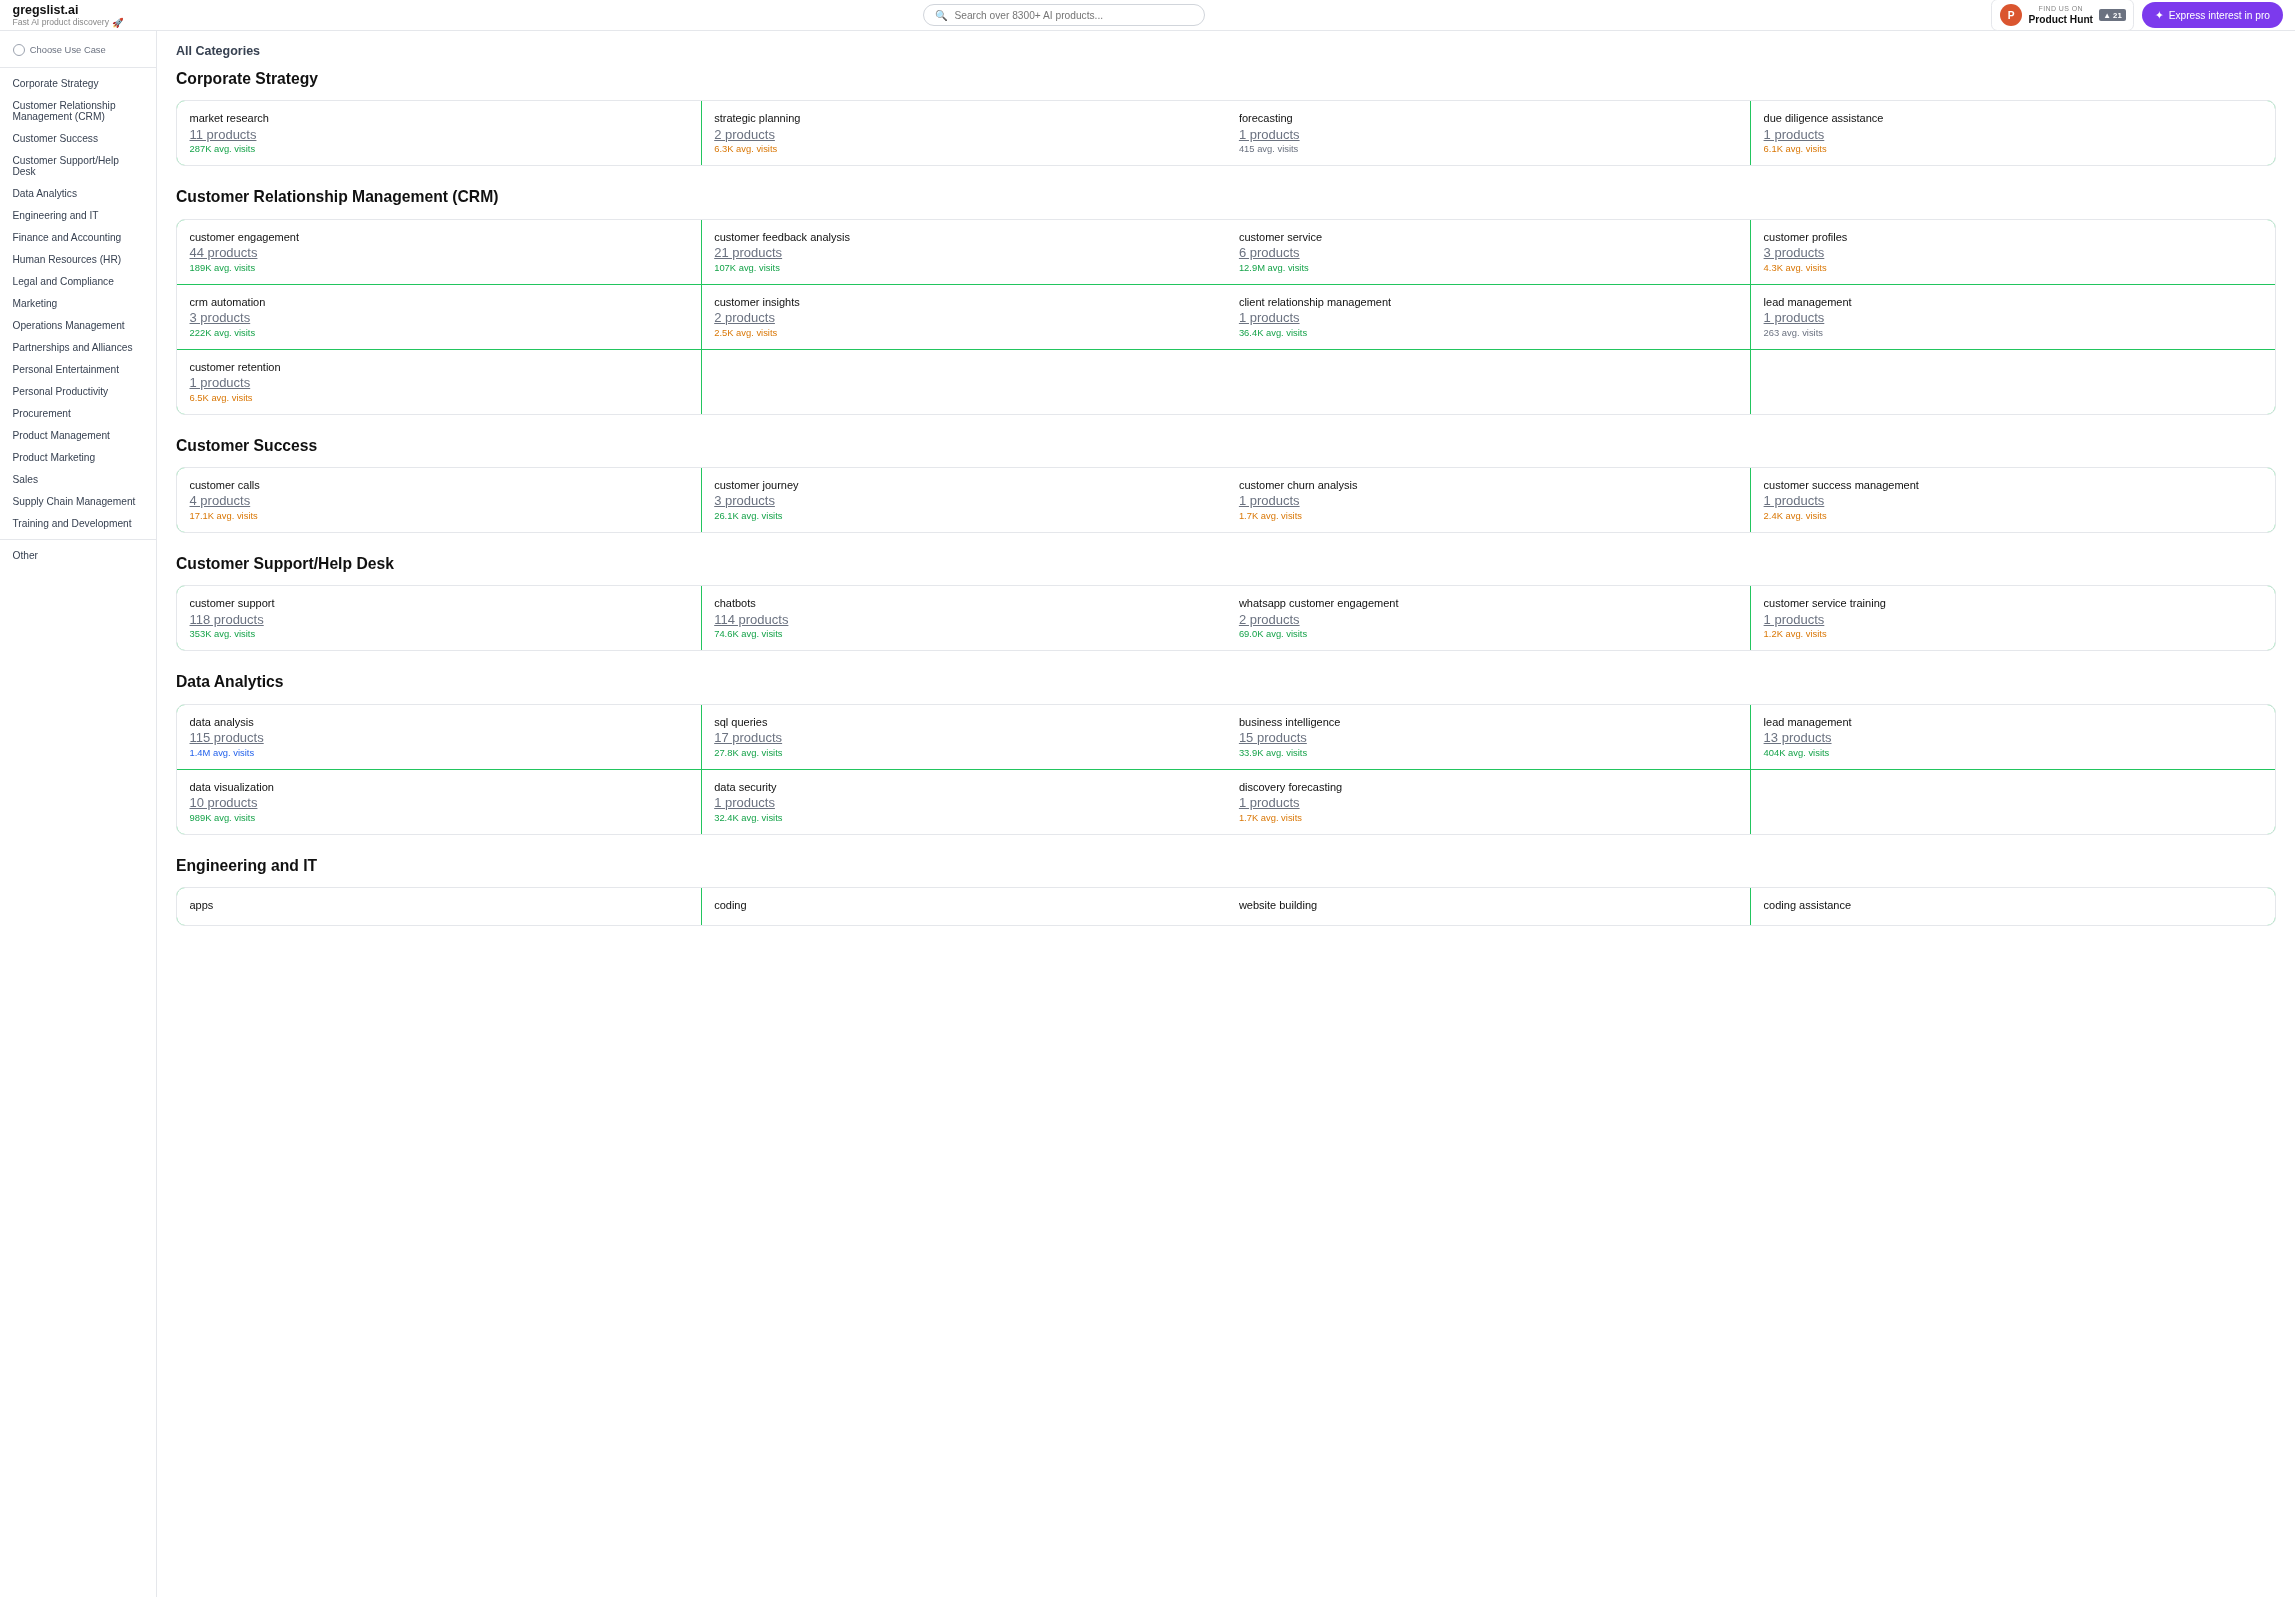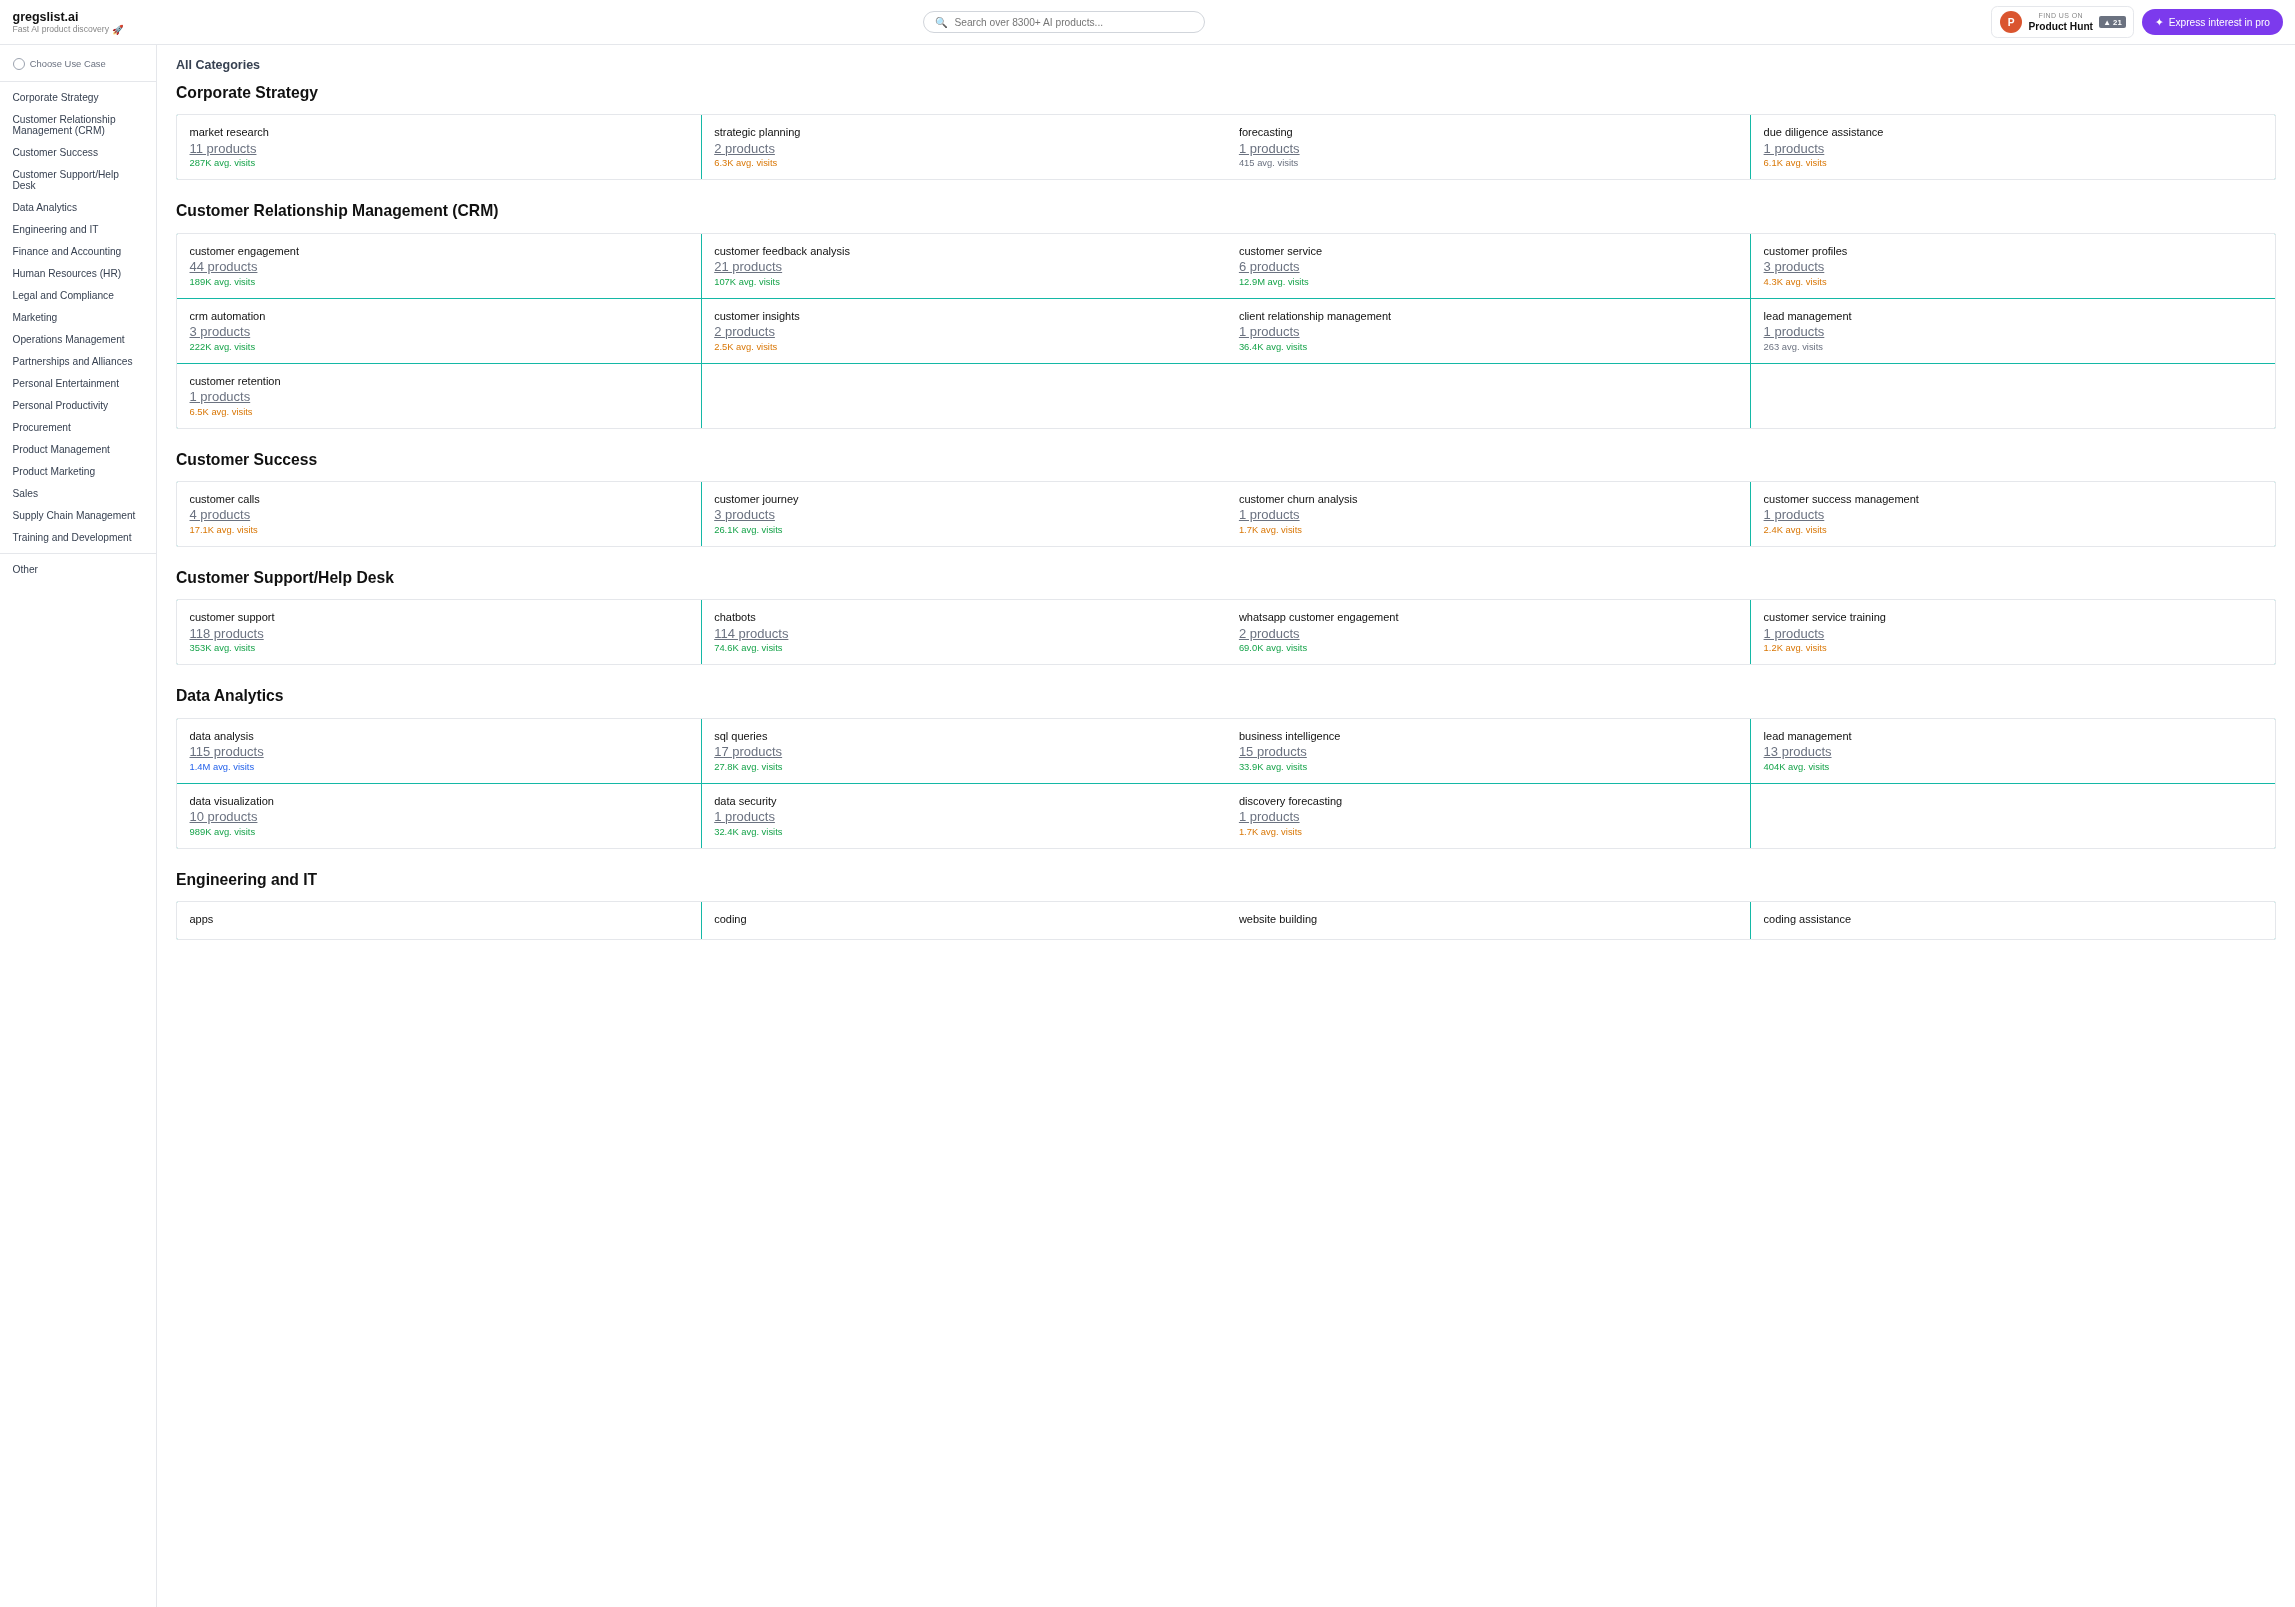--- a/index.html
+++ b/index.html
@@ -8,7 +8,7 @@
     
     .header {
       display: flex; align-items: center; padding: 0 12.5px;
-      height: 45px; border-bottom: 0.8px solid #e5e7eb;
+      height: 31px; border-bottom: 0.8px solid #e5e7eb;
       position: sticky; top: 0; background: #fff; z-index: 100;
     }
     .logo-area { min-width: 125px; }

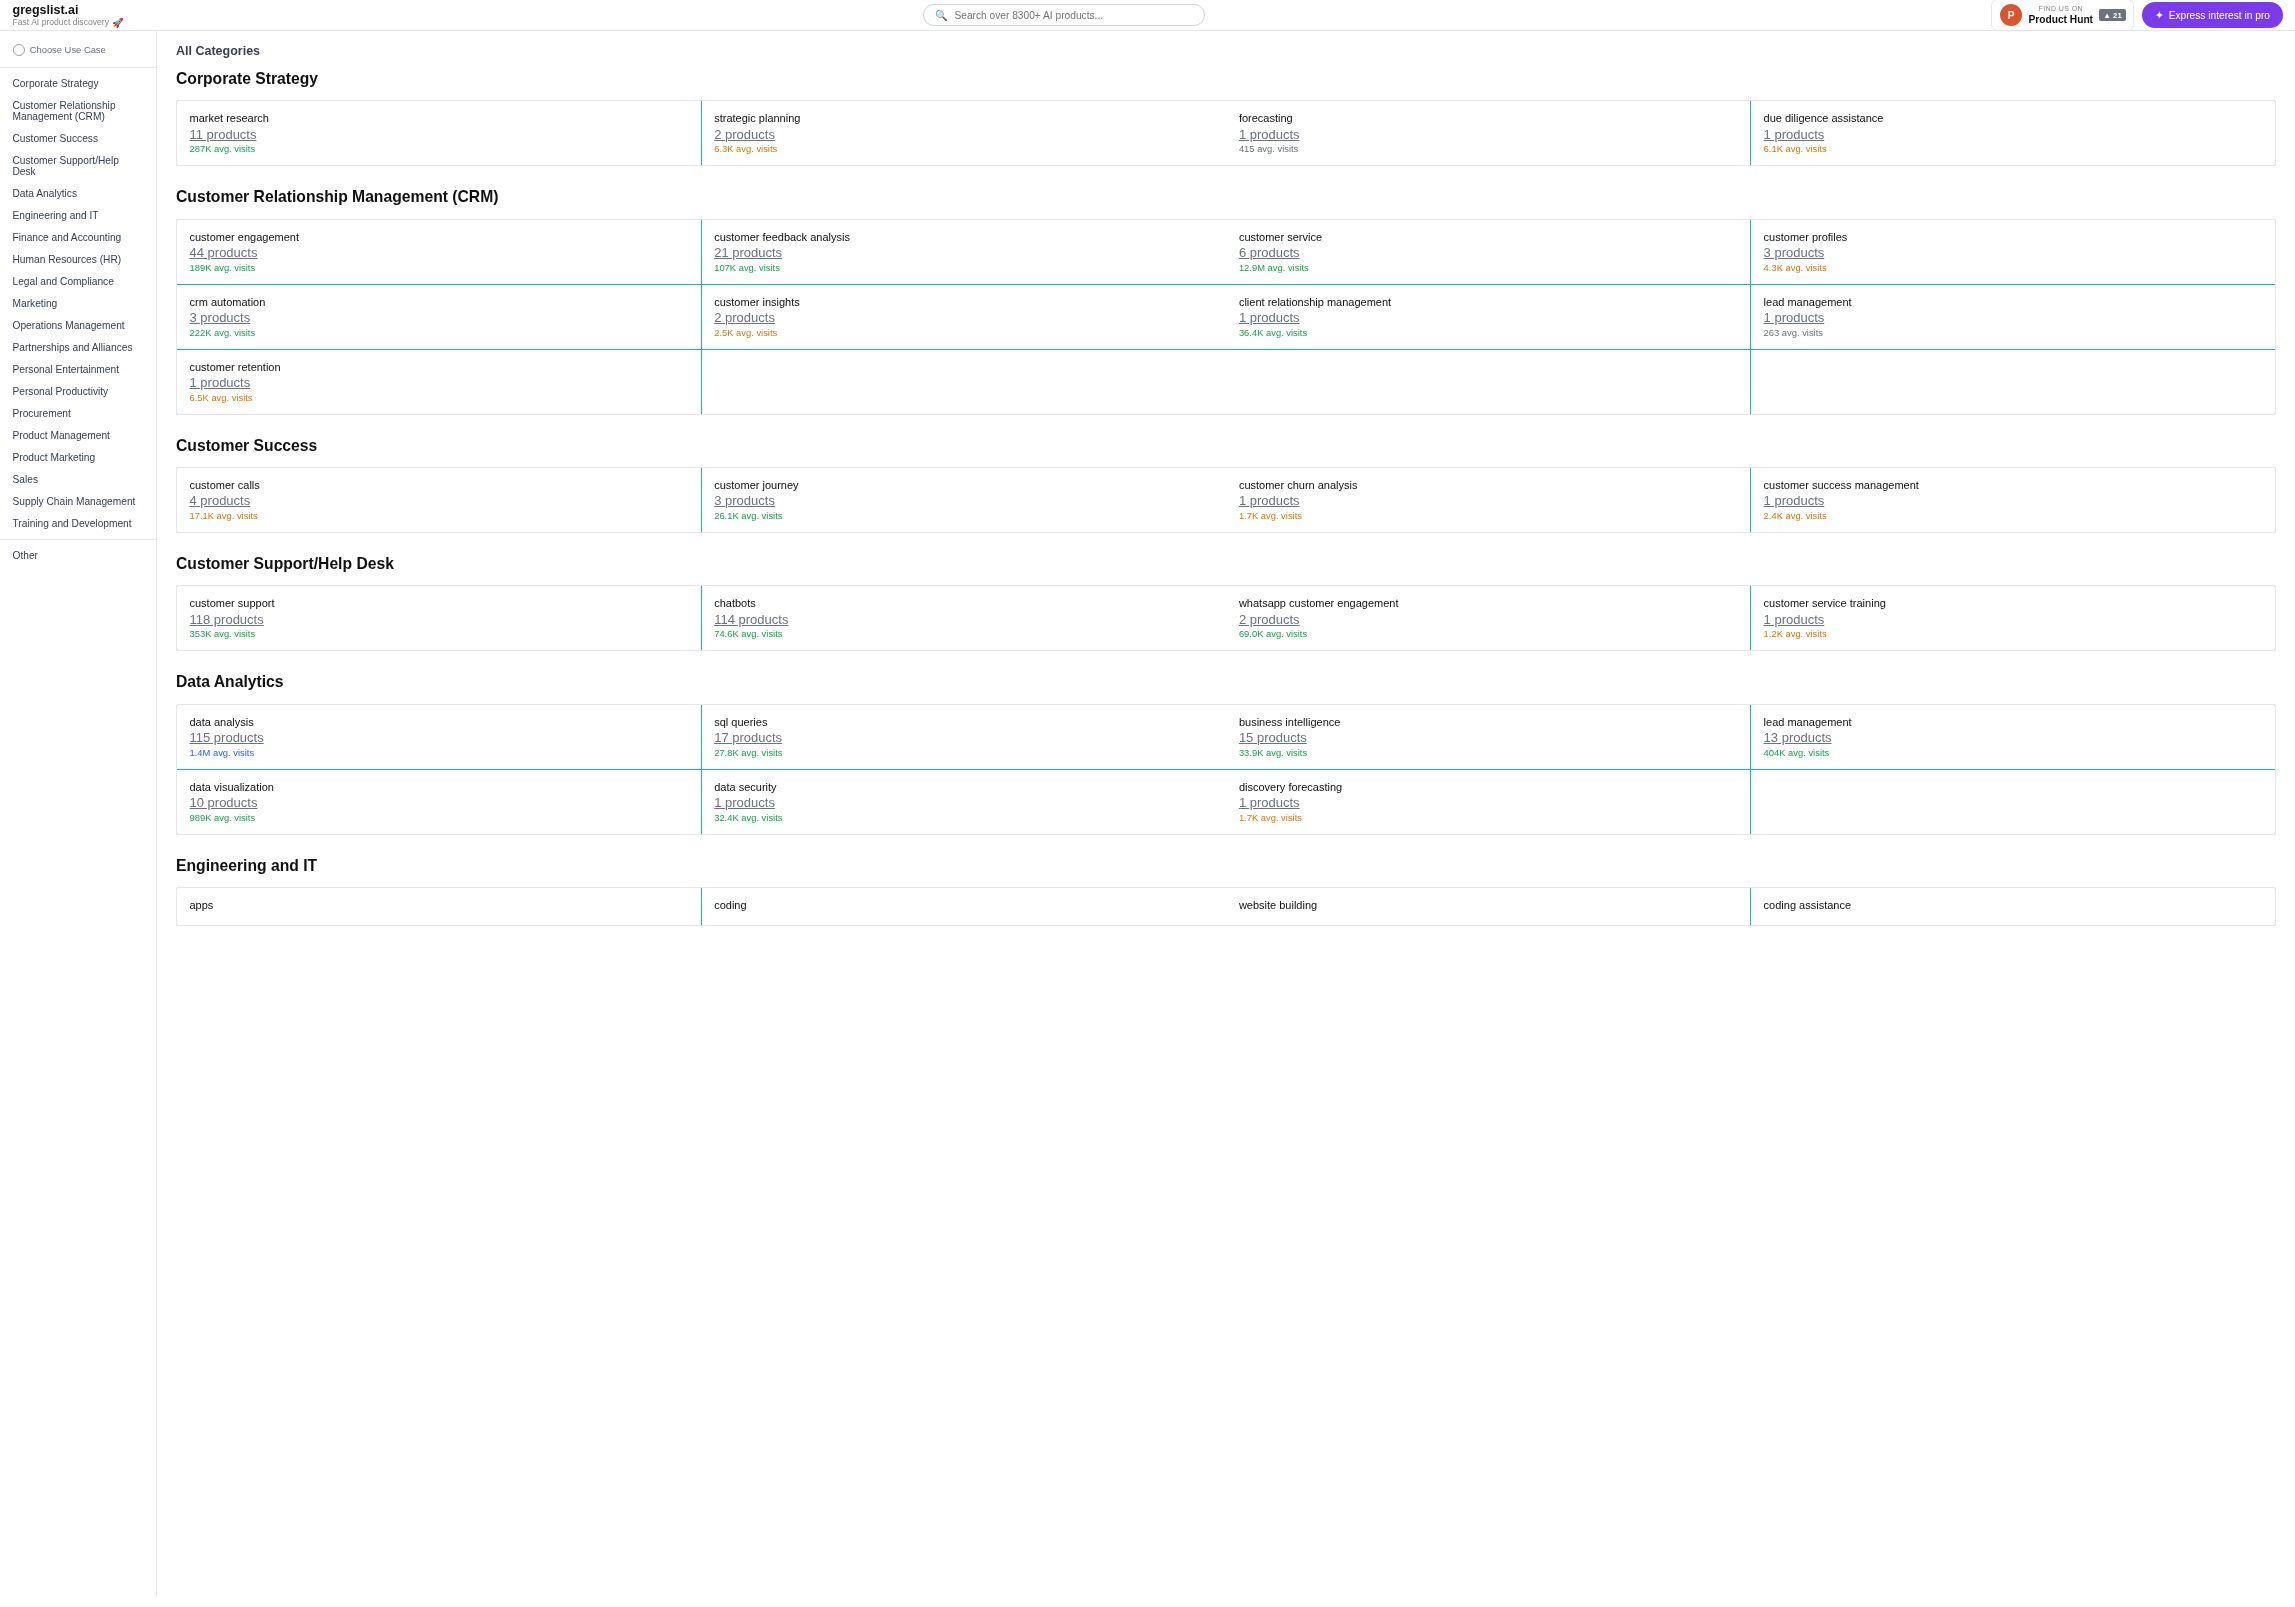--- a/index.html
+++ b/index.html
@@ -77,7 +77,7 @@
     .category-heading { font-size: 15.7px; font-weight: 700; color: #111; margin-bottom: 9.4px; padding-bottom: 3.1px; }
 
     
-    .cards-grid { display: grid; grid-template-columns: repeat(4, 1fr); gap: 0.8px; background: #14b8a6; border: 0.8px solid #e5e7eb; border-radius: 2px; overflow: hidden; }
+    .cards-grid { display: grid; grid-template-columns: repeat(4, 1fr); gap: 0.8px; background: #22c55e; border: 0.8px solid #e5e7eb; border-radius: 9px; overflow: hidden; }
     .card {
       background: #fff; padding: 11px 12.5px; cursor: pointer;
     }

